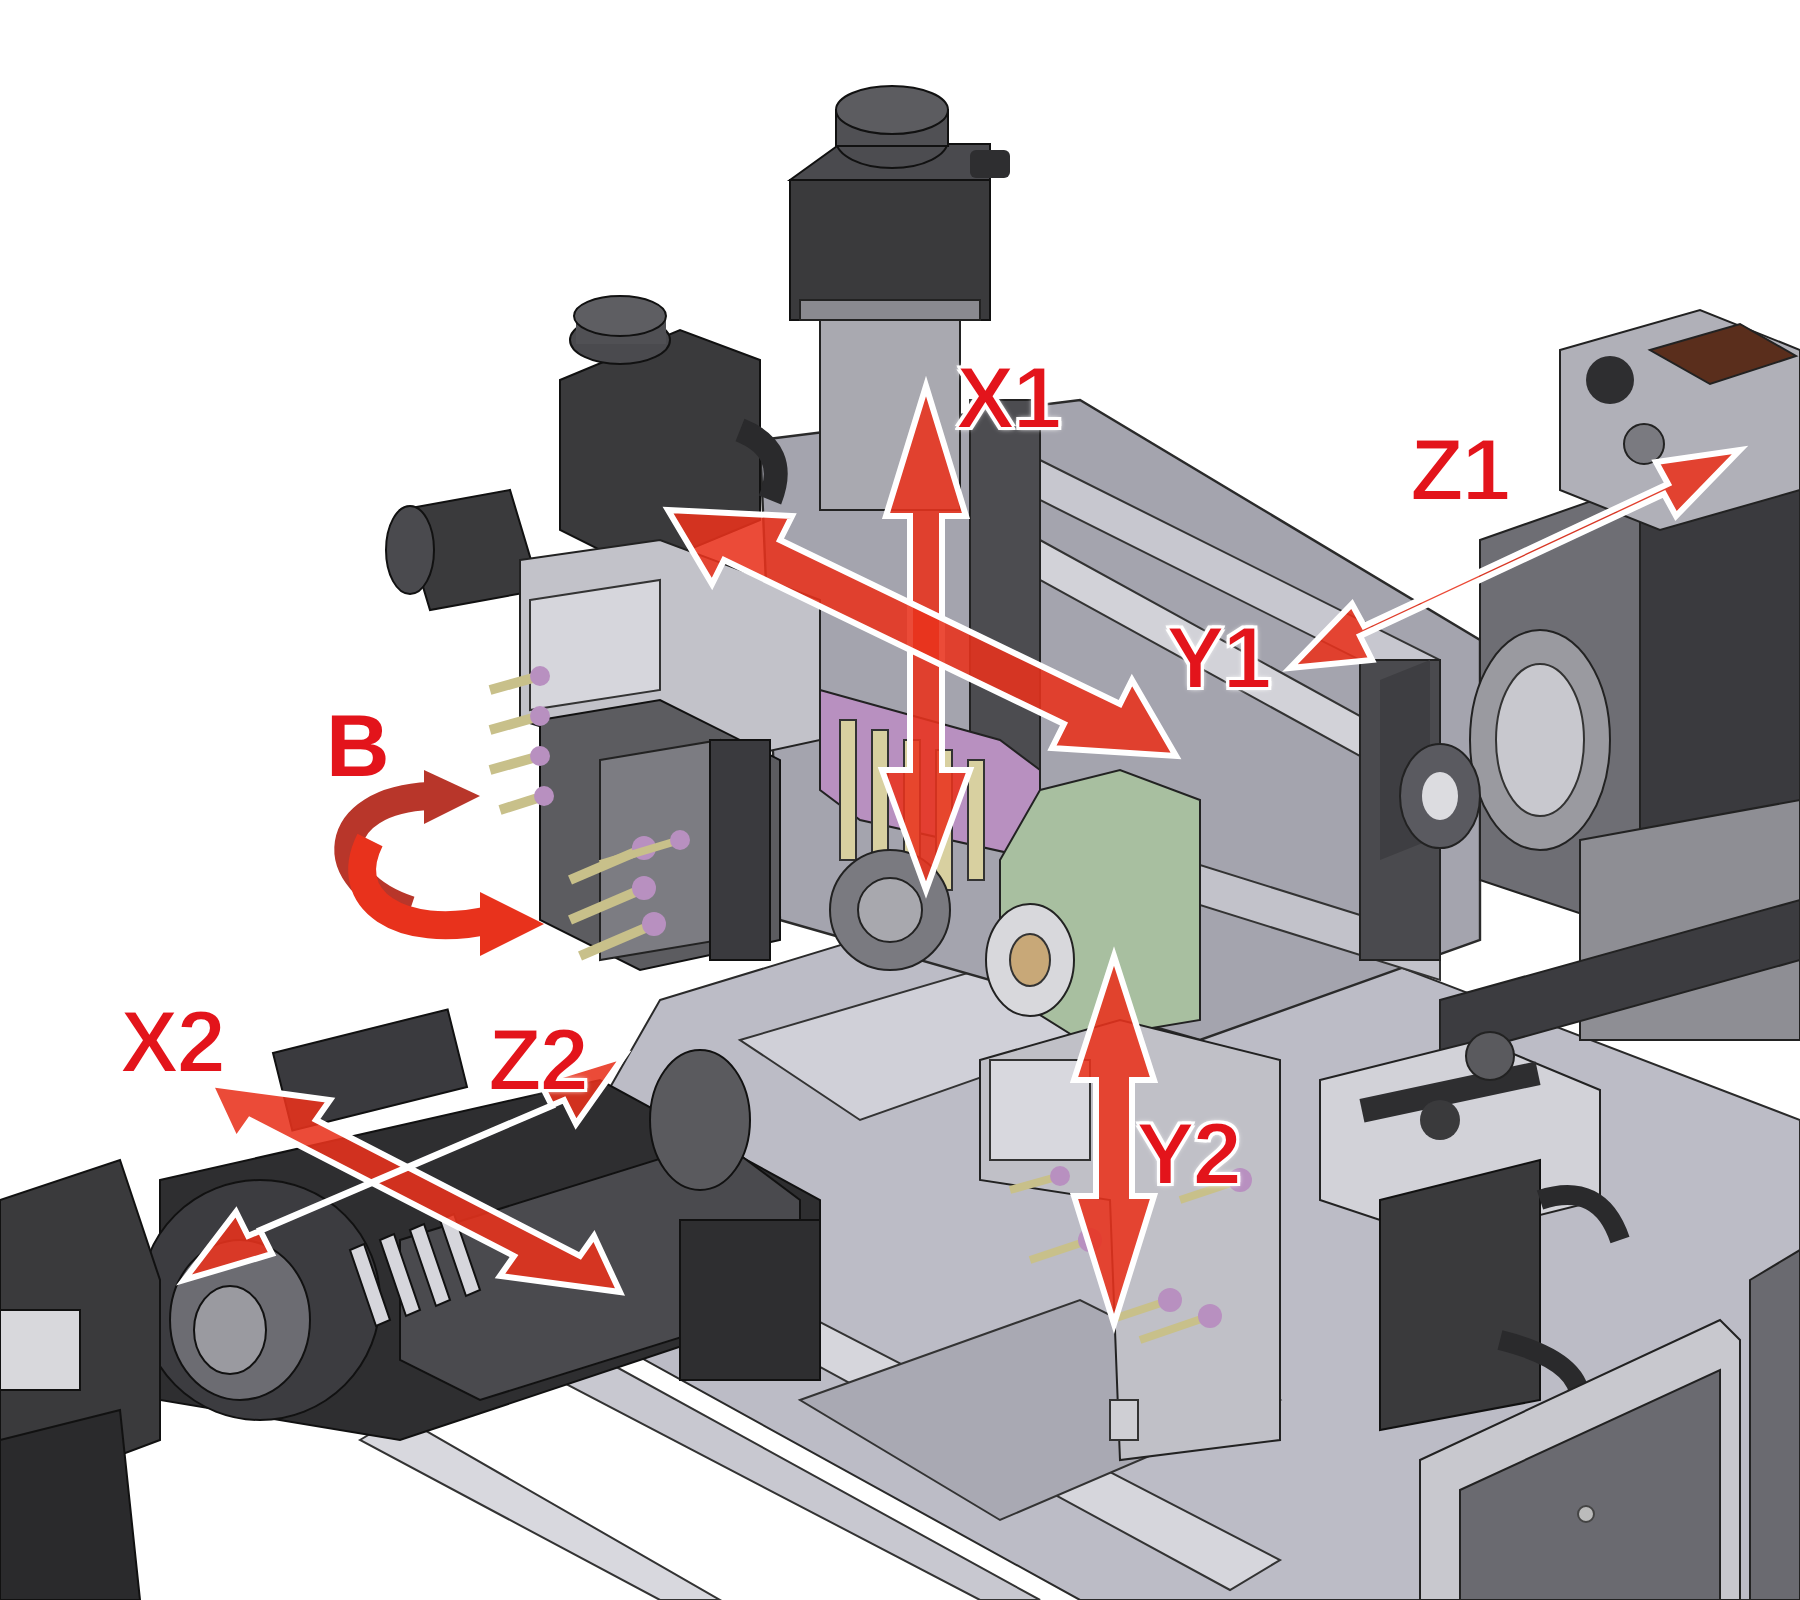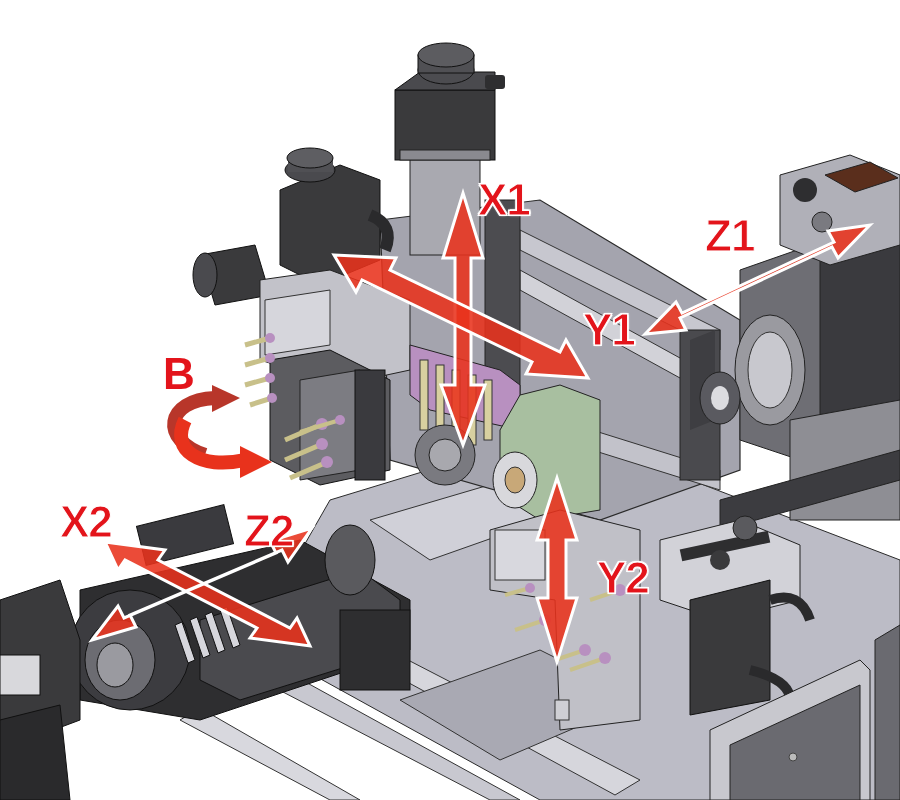--- a/index.html
+++ b/index.html
@@ -204,7 +204,7 @@
 <div class="axis-label b" style="left:163px;top:352px;">B</div>
 <div class="axis-label" style="left:60px;top:500px;">X2</div>
 <div class="axis-label" style="left:244px;top:482px;margin-top:27px;">Z2</div>
-<div class="axis-label" style="left:597px;top:556px;">Y2</div>
+<div class="axis-label" style="left:568px;top:556px;">Y2</div>
 </div>
 
 </body></html>

